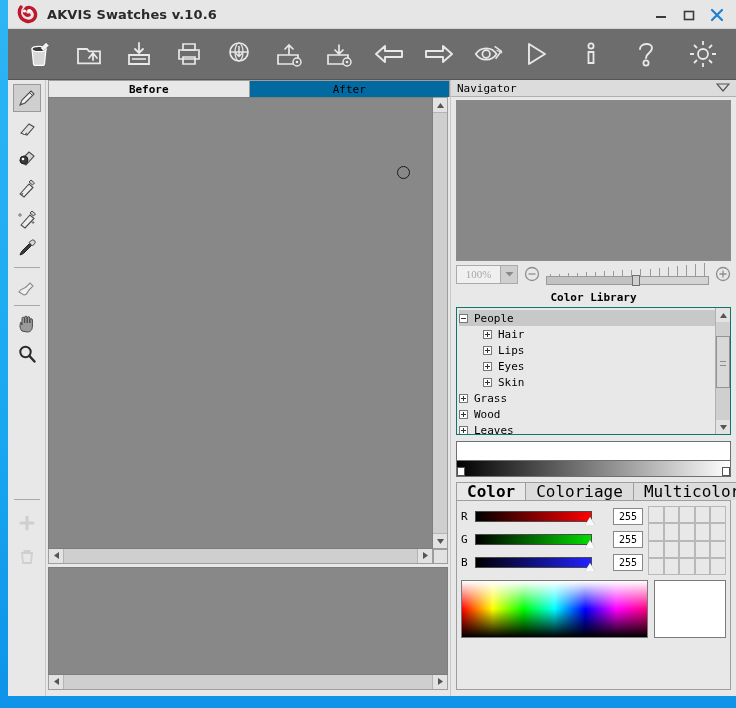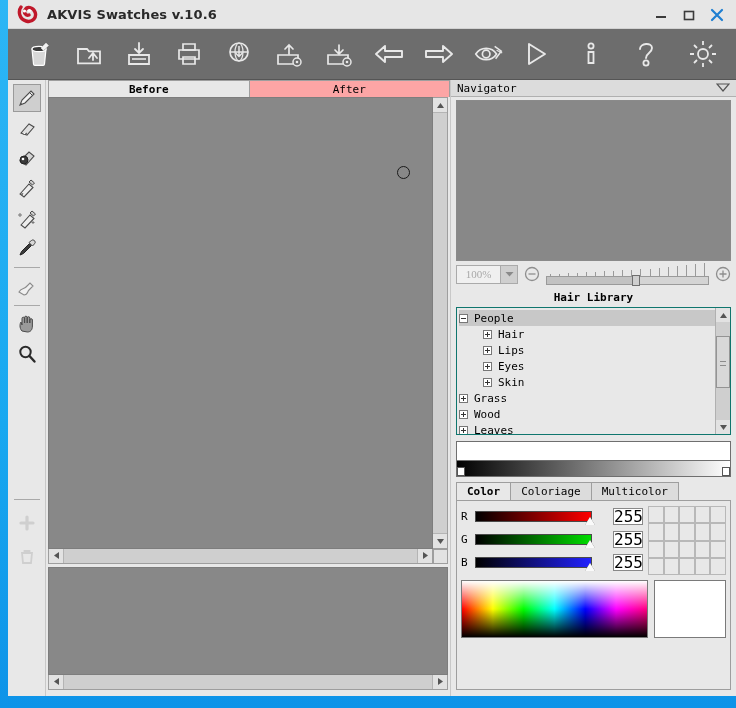--- a/index.html
+++ b/index.html
@@ -67,7 +67,7 @@
   .center { flex: 1; display: flex; flex-direction: column; min-width: 0; background:#e8e8e8;}
   .tabbar { height: 17px; display: flex; padding-left: 2px; }
   .tab {
-    flex: 1; background: #fca5a5; border: 1px solid #9e9e9e; border-bottom: none;
+    flex: 1; background: #0369a1; border: 1px solid #9e9e9e; border-bottom: none;
     display: flex; align-items: center; justify-content: center;
     font-family: "DejaVu Sans Mono", monospace; font-size: 11px; color: #000;
     height: 17px; cursor: pointer;

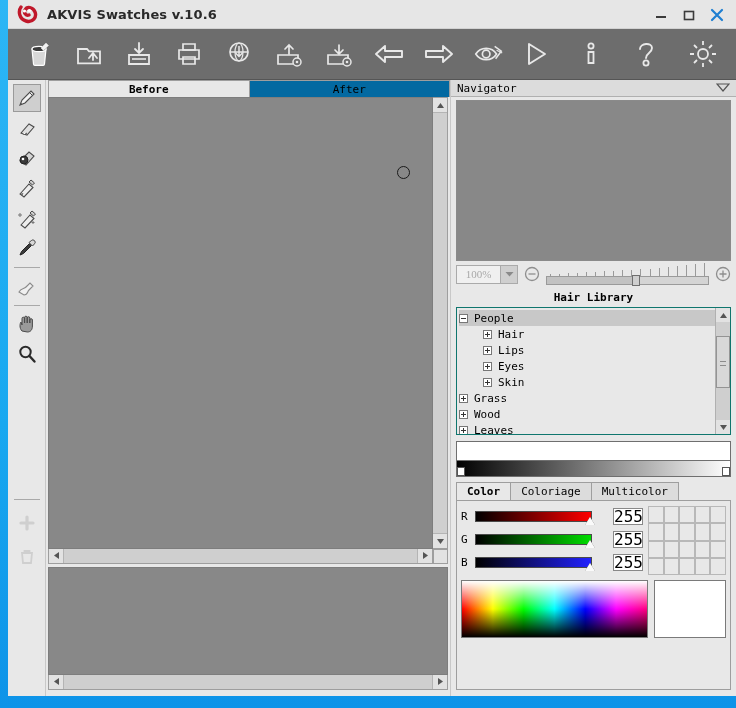--- a/index.html
+++ b/index.html
@@ -526,7 +526,7 @@
         </div>
       </div>
 
-      <div class="sec-title">Hair Library</div>
+      <div class="sec-title">Color Library</div>
 
       <div class="tree-box">
         <div class="tree">

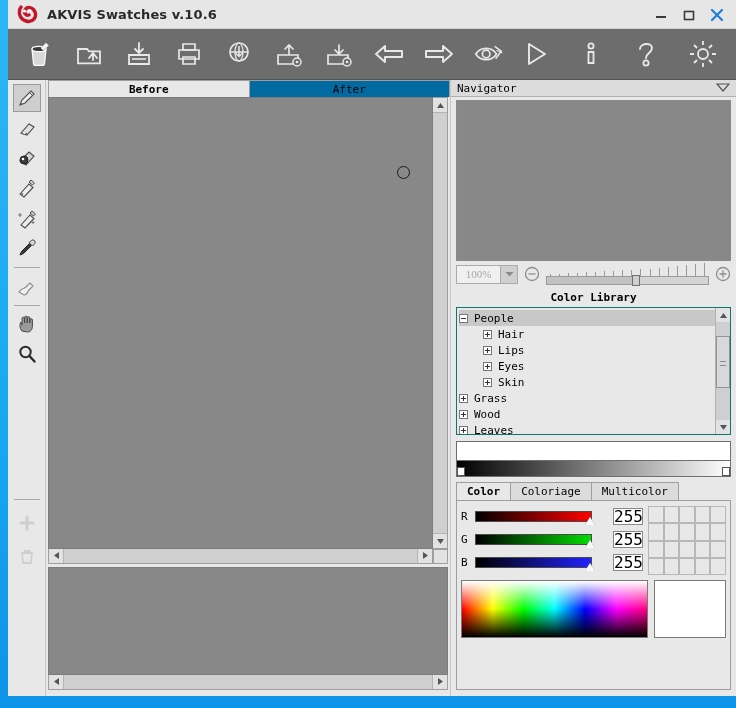--- a/index.html
+++ b/index.html
@@ -141,7 +141,7 @@
 
   .ctabs { display:flex; margin: 5px 5px 0 5px; height:18px; }
   .ctab { border:1px solid #9e9e9e; border-bottom:none; background:#dcdcdc; padding: 0 10px;
-          display:flex;align-items:center; font-family:"DejaVu Sans Mono",monospace; font-size:11px; cursor:pointer;}
+          display:flex;align-items:center; font-family:"DejaVu Sans Mono",monospace; font-size:16px; cursor:pointer;}
   .ctab.active { background:#e8e8e8; font-weight:bold;}
   .ctab + .ctab { margin-left:-1px; }
 

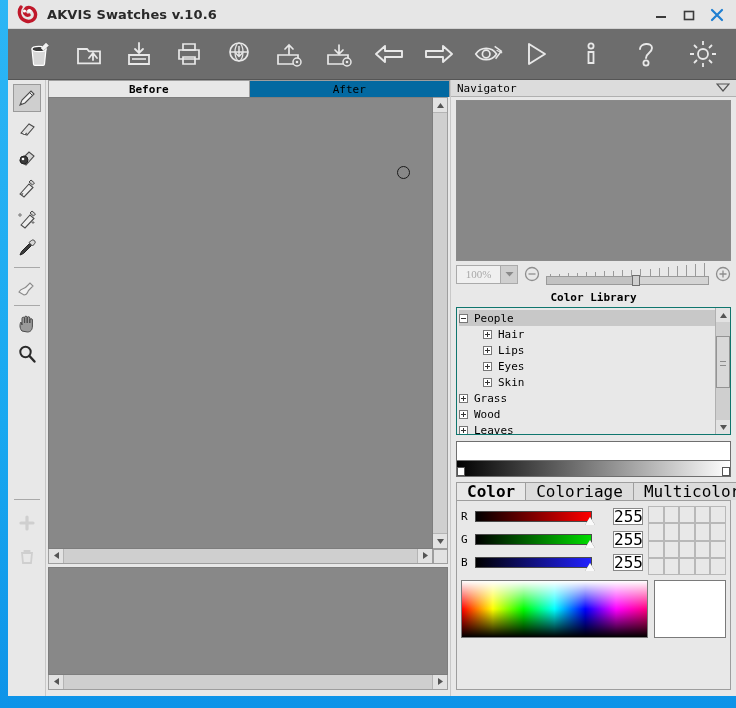--- a/index.html
+++ b/index.html
@@ -158,7 +158,7 @@
               border-left:5px solid transparent;border-right:5px solid transparent;border-bottom:8px solid #fafafa;
               filter: drop-shadow(0 0 0 #555);}
   .rgb-val { width:30px; height:17px; margin-left:21px; background:#fff; border:1px solid #888;
-             font-family:"DejaVu Sans Mono",monospace; font-size:16px; text-align:center; line-height:15px;}
+             font-family:"DejaVu Sans Mono",monospace; font-size:10px; text-align:center; line-height:15px;}
   .sgrid { width:78px; display:grid; grid-template-columns:repeat(5,1fr); grid-template-rows:repeat(4,1fr); gap:0; }
   .sgrid div { border:1px solid #b8b8b8; background:#e8e8e8; }
   .picker-area { display:flex; gap:6px; margin-top:5px; }

